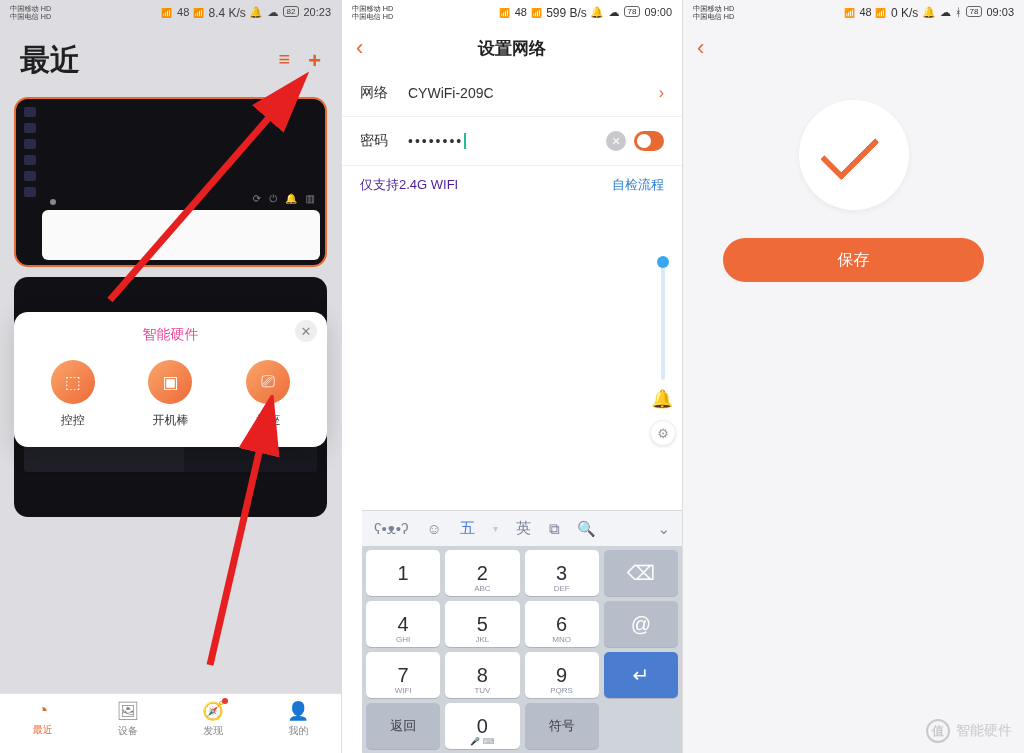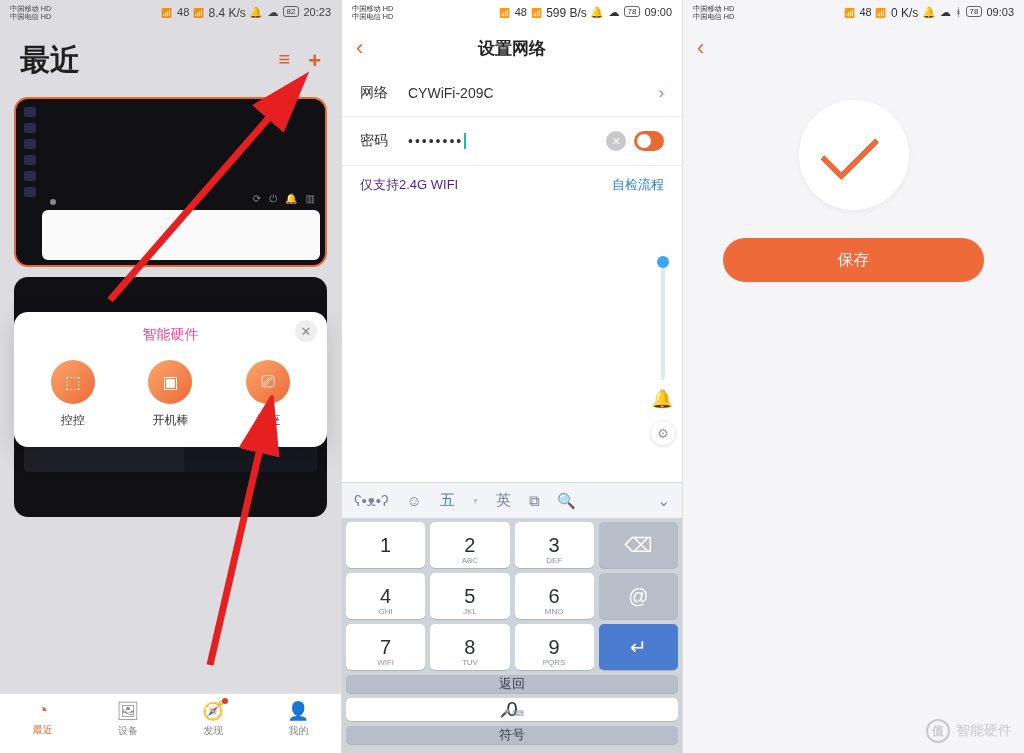--- a/index.html
+++ b/index.html
@@ -78,7 +78,7 @@
   .side-ctrls .bell{color:#3ba6f2;font-size:18px;margin-top:4px;}
   .side-ctrls .gear{width:26px;height:26px;border-radius:50%;background:#fff;border:1px solid #eee;display:flex;align-items:center;justify-content:center;color:#999;font-size:13px;margin-top:6px;box-shadow:0 1px 3px rgba(0,0,0,.1);}
   
-  .kbd-wrap { margin-top:auto; }
+  .kbd-wrap { margin-top:auto;margin-left:20px; }
   .kbd-toolbar { height:36px; background:#f3f4f7; border-top:1px solid #d8dadf; display:flex; align-items:center; gap:18px; padding:0 12px; color:#7b8399; font-size:15px;}
   .kbd-toolbar .wu{color:#4a7dd0;}
   .kbd-toolbar .sep{color:#c4c8d0;font-size:10px;}

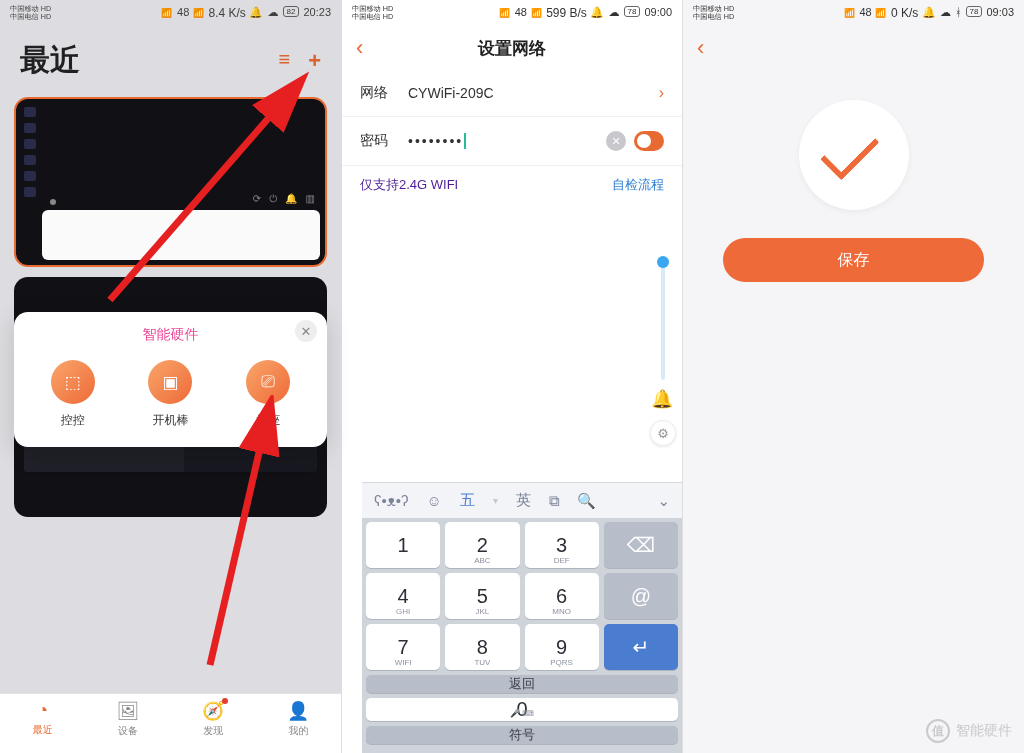--- a/index.html
+++ b/index.html
@@ -85,7 +85,7 @@
   .kbd-toolbar .spacer{flex:1;}
   .kbd { background:#cfd3da; padding:4px; }
   .kbd .row { display:flex; gap:5px; margin-bottom:5px; }
-  .kbd .row:last-child{margin-bottom:0;flex-direction:column;}
+  .kbd .row:last-child{margin-bottom:0;}
   .kbd .key { flex:1; height:46px; background:#fff; border-radius:5px; display:flex; flex-direction:column; align-items:center; justify-content:center; box-shadow:0 1px 0 #aeb3bd; position:relative;}
   .kbd .key .num{font-size:20px;color:#2c2f36;}
   .kbd .key .let{position:absolute;bottom:3px;font-size:8px;color:#8c92a0;}

